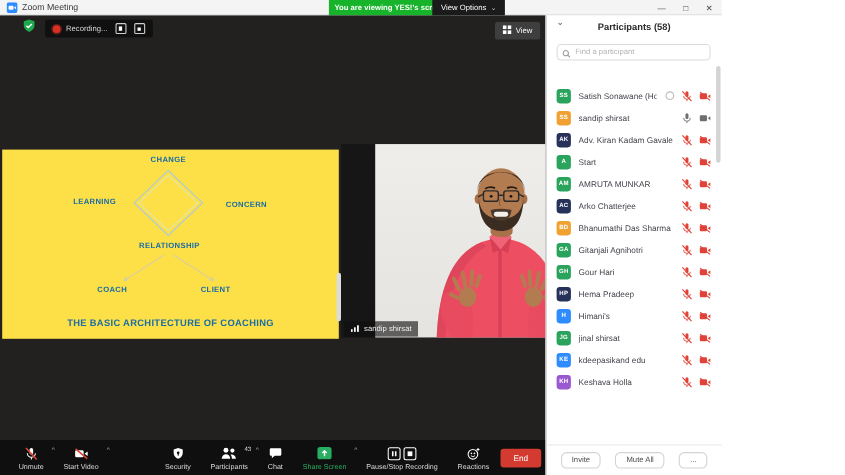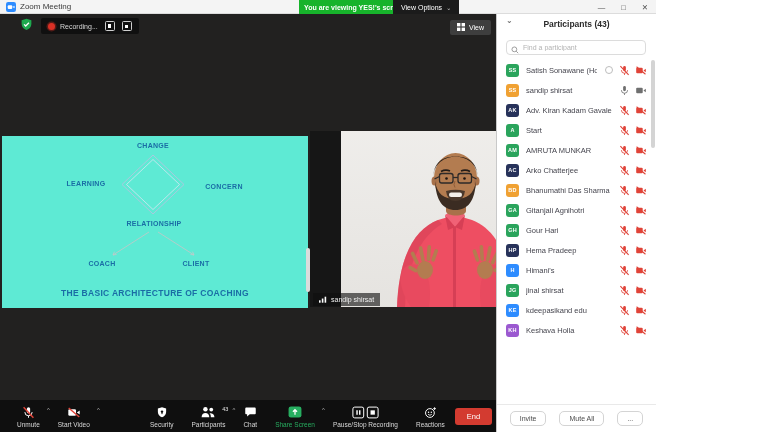--- a/index.html
+++ b/index.html
@@ -327,7 +327,7 @@
     <div class="panel">
       <div class="panel-header">
         <span class="panel-collapse">⌄</span>
-        <span>Participants (43)</span>
+        <span>Participants (58)</span>
       </div>
       <div class="search-wrap">
         <span class="search-ic">

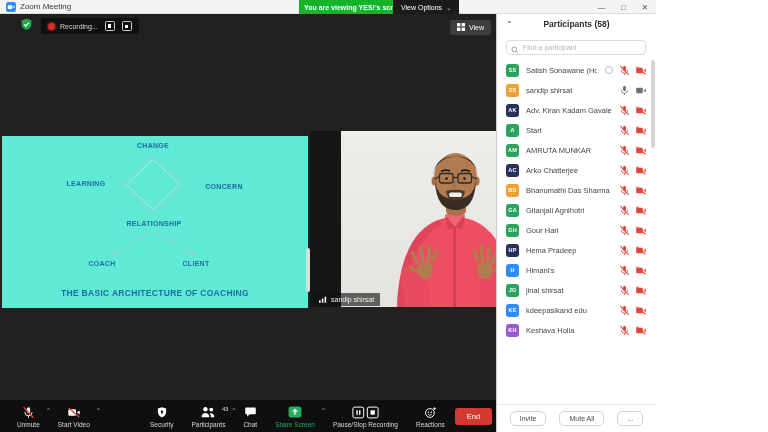--- a/index.html
+++ b/index.html
@@ -62,7 +62,7 @@
   
   .panel-header { position:relative; height:19px; display:flex; align-items:center; justify-content:center; font-size:8.5px; font-weight:bold; color:#2b2b2b; flex:0 0 auto; }
   .panel-collapse { position:absolute; left:9px; top:2px; font-size:8px; color:#6d6d6d; cursor:pointer; }
-  .search-wrap { position:relative; margin:3px 10px 5px 9px; flex:0 0 auto; }
+  .search-wrap { position:relative; margin:3px 10px 22px 9px; flex:0 0 auto; }
   .search-wrap input { width:100%; height:15px; border:1px solid #dcdcdc; border-radius:4px; padding:0 4px 0 16px; font-size:7px; color:#444; outline:none; }
   .search-wrap input::placeholder { color:#b3b3b3; }
   .search-ic { position:absolute; left:5px; top:3.5px; }

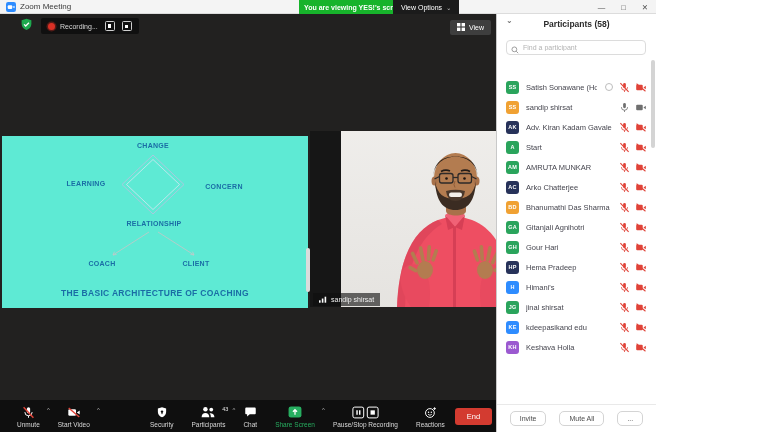--- a/index.html
+++ b/index.html
@@ -35,7 +35,7 @@
   .view-btn { position:absolute; top:6px; right:5px; background:#3e3e3e; border:none; border-radius:2px; color:#fff; font-size:7px; display:flex; align-items:center; gap:4px; padding:3px 7px; cursor:pointer; }
 
   
-  .slide { position:absolute; left:2px; top:122px; width:306px; height:172px; background:#5eead4; }
+  .slide { position:absolute; left:2px; top:122px; width:306px; height:172px; background:#fde047; }
   .slide-svg { position:absolute; inset:0; }
   .node { position:absolute; transform:translateX(-50%); font-size:7px; font-weight:bold; letter-spacing:.3px; color:var(--slide-text); white-space:nowrap; }
   .slide-title { position:absolute; left:153px; top:152px; transform:translateX(-50%); font-size:8.5px; font-weight:bold; letter-spacing:.3px; color:var(--slide-text); white-space:nowrap; }

